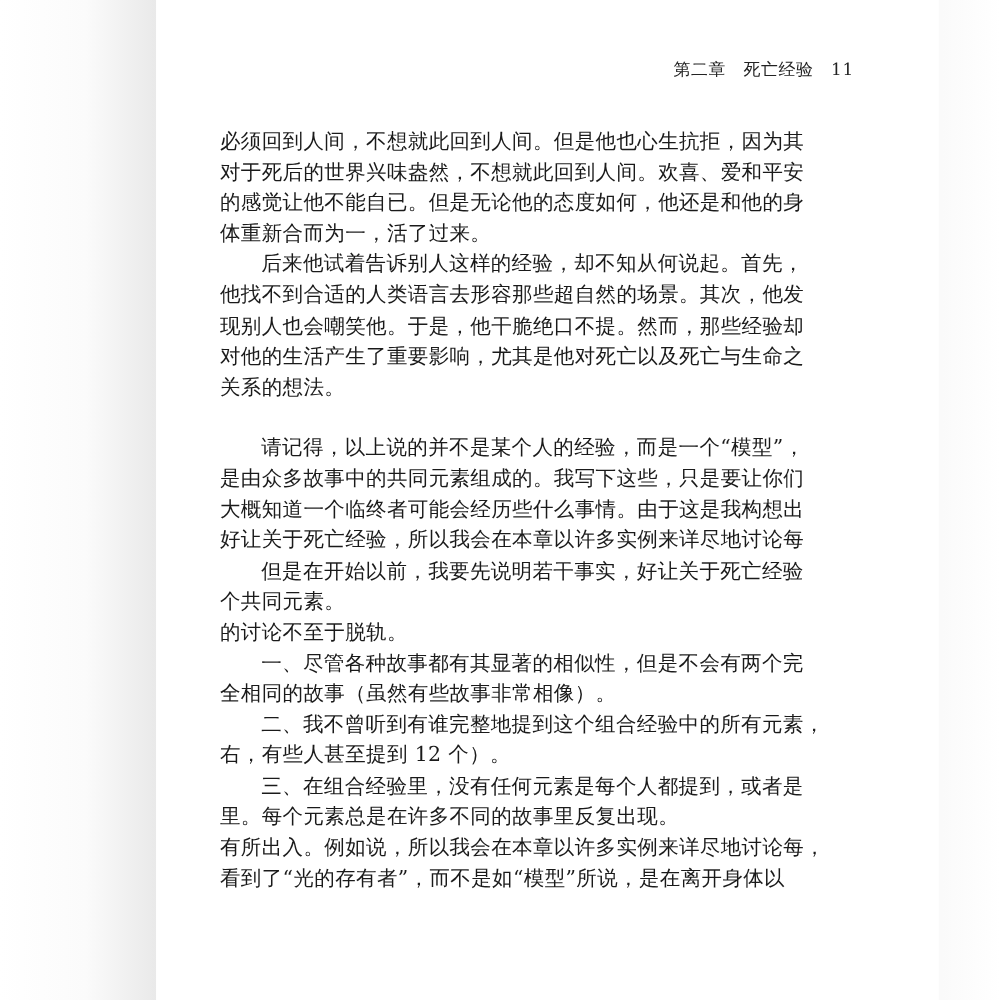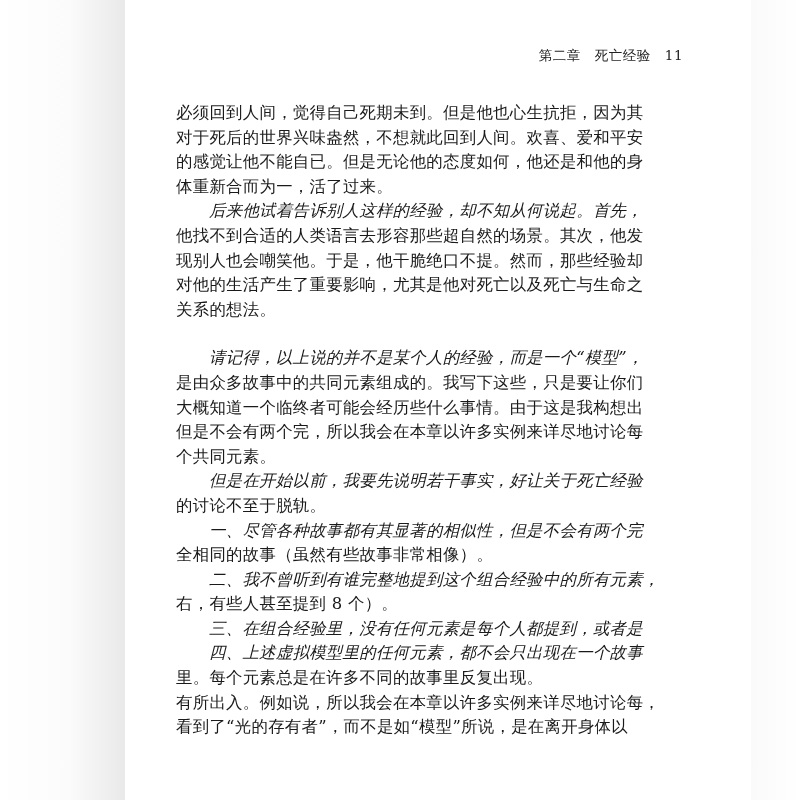--- a/index.html
+++ b/index.html
@@ -74,7 +74,7 @@
   </div>
 
   <div class="text-block">
-    <div class="line">必须回到人间，觉得自己死期未到。但是他也心生抗拒，因为其</div>
+    <div class="line">必须回到人间，不想就此回到人间。但是他也心生抗拒，因为其</div>
     <div class="line">对于死后的世界兴味盎然，不想就此回到人间。欢喜、爱和平安</div>
     <div class="line">的感觉让他不能自已。但是无论他的态度如何，他还是和他的身</div>
     <div class="line last">体重新合而为一，活了过来。</div>

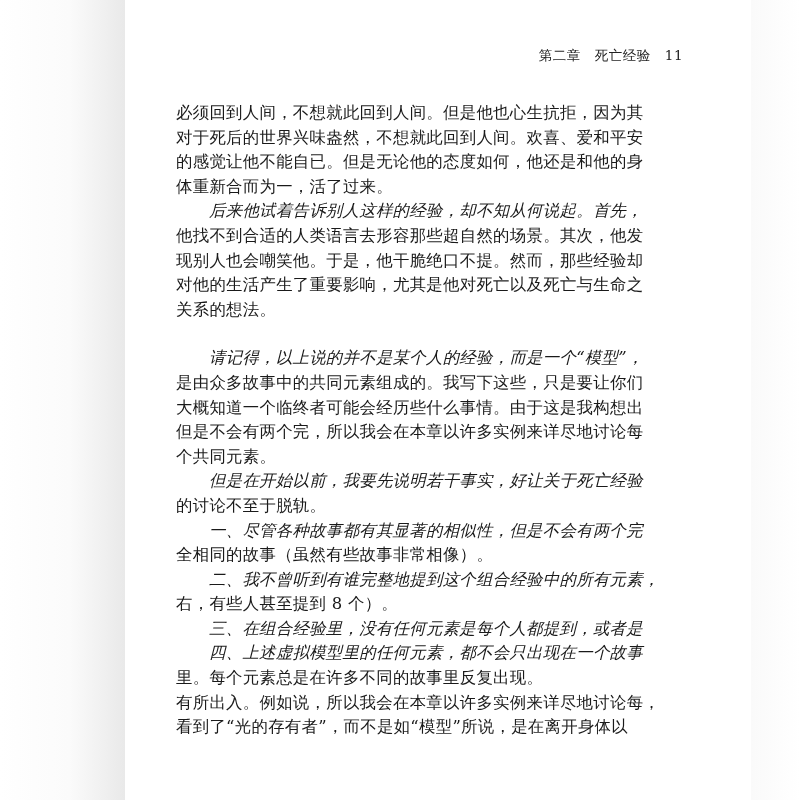--- a/index.html
+++ b/index.html
@@ -58,7 +58,7 @@
       text-align-last: justify;
       letter-spacing: 0.3px;
     }
-    .line.indent { padding-left: 33px; font-style: italic; }
+    .line.indent { padding-left: 33px; }
     .line.last { text-align-last: left; }
     .para-gap { height: 24px; }
   </style>

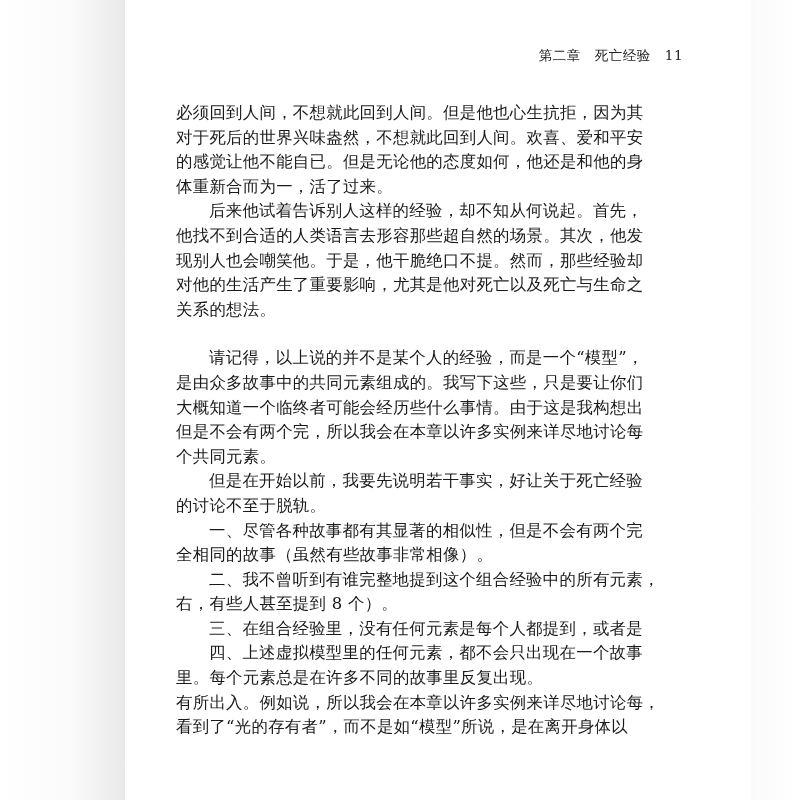--- a/index.html
+++ b/index.html
@@ -89,7 +89,7 @@
     <div class="line indent">请记得，以上说的并不是某个人的经验，而是一个“模型”，</div>
     <div class="line">是由众多故事中的共同元素组成的。我写下这些，只是要让你们</div>
     <div class="line">大概知道一个临终者可能会经历些什么事情。由于这是我构想出</div>
-    <div class="line">但是不会有两个完，所以我会在本章以许多实例来详尽地讨论每</div>
+    <div class="line">好让关于死亡经验，所以我会在本章以许多实例来详尽地讨论每</div>
     <div class="line last">个共同元素。</div>
     <div class="line indent">但是在开始以前，我要先说明若干事实，好让关于死亡经验</div>
     <div class="line last">的讨论不至于脱轨。</div>

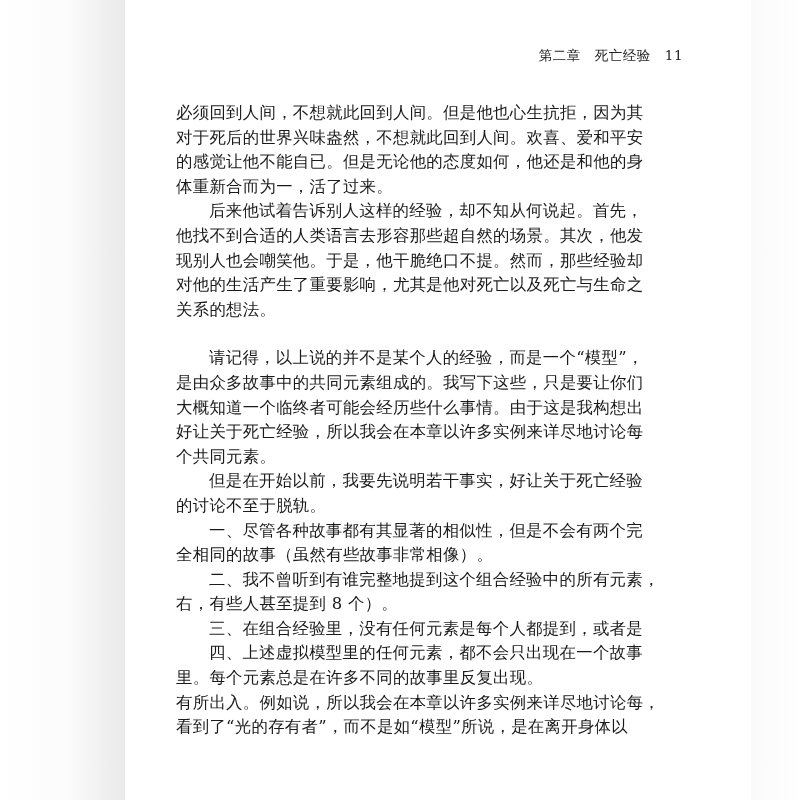--- a/index.html
+++ b/index.html
@@ -90,8 +90,8 @@
     <div class="line">是由众多故事中的共同元素组成的。我写下这些，只是要让你们</div>
     <div class="line">大概知道一个临终者可能会经历些什么事情。由于这是我构想出</div>
     <div class="line">好让关于死亡经验，所以我会在本章以许多实例来详尽地讨论每</div>
+    <div class="line indent">但是在开始以前，我要先说明若干事实，好让关于死亡经验</div>
     <div class="line last">个共同元素。</div>
-    <div class="line indent">但是在开始以前，我要先说明若干事实，好让关于死亡经验</div>
     <div class="line last">的讨论不至于脱轨。</div>
     <div class="line indent">一、尽管各种故事都有其显著的相似性，但是不会有两个完</div>
     <div class="line last">全相同的故事（虽然有些故事非常相像）。</div>

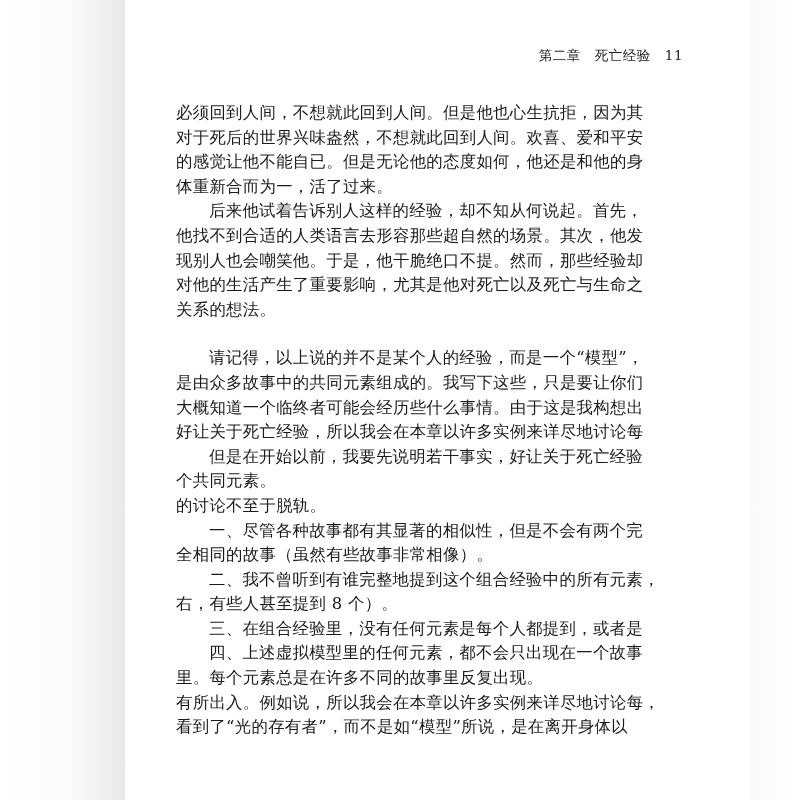--- a/index.html
+++ b/index.html
@@ -96,7 +96,7 @@
     <div class="line indent">一、尽管各种故事都有其显著的相似性，但是不会有两个完</div>
     <div class="line last">全相同的故事（虽然有些故事非常相像）。</div>
     <div class="line indent">二、我不曾听到有谁完整地提到这个组合经验中的所有元素，</div>
-    <div class="line last">右，有些人甚至提到 8 个）。</div>
+    <div class="line last">右，有些人甚至提到 12 个）。</div>
     <div class="line indent">三、在组合经验里，没有任何元素是每个人都提到，或者是</div>
     <div class="line indent">四、上述虚拟模型里的任何元素，都不会只出现在一个故事</div>
     <div class="line last">里。每个元素总是在许多不同的故事里反复出现。</div>

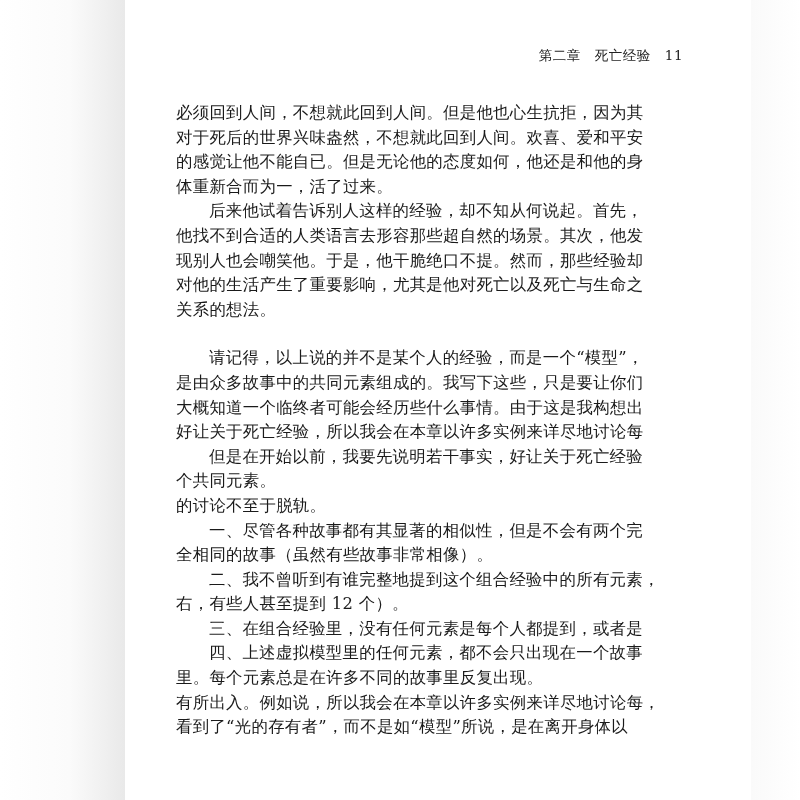--- a/index.html
+++ b/index.html
@@ -98,7 +98,6 @@
     <div class="line indent">二、我不曾听到有谁完整地提到这个组合经验中的所有元素，</div>
     <div class="line last">右，有些人甚至提到 12 个）。</div>
     <div class="line indent">三、在组合经验里，没有任何元素是每个人都提到，或者是</div>
-    <div class="line indent">四、上述虚拟模型里的任何元素，都不会只出现在一个故事</div>
     <div class="line last">里。每个元素总是在许多不同的故事里反复出现。</div>
     <div class="line">有所出入。例如说，所以我会在本章以许多实例来详尽地讨论每，</div>
     <div class="line">看到了“光的存有者”，而不是如“模型”所说，是在离开身体以</div>

